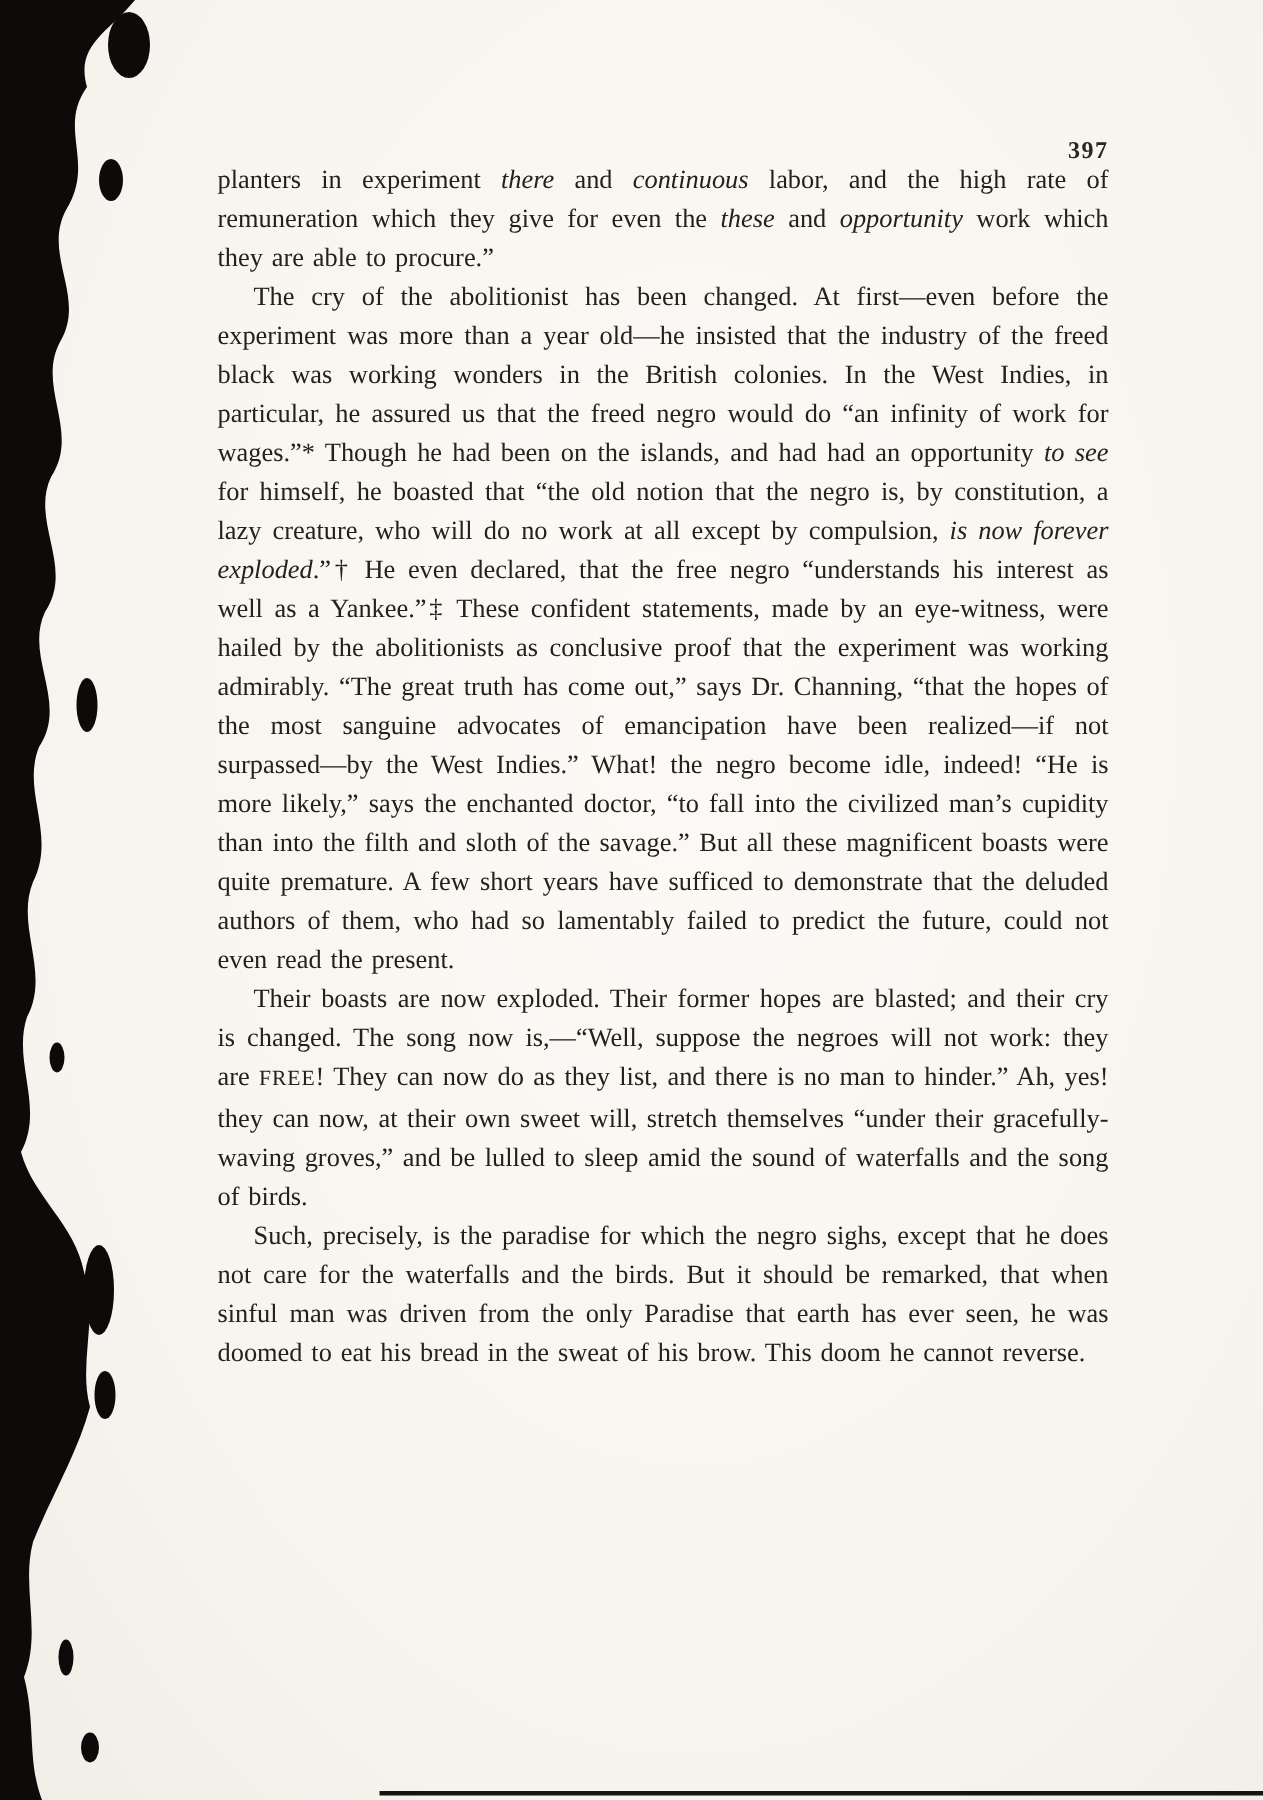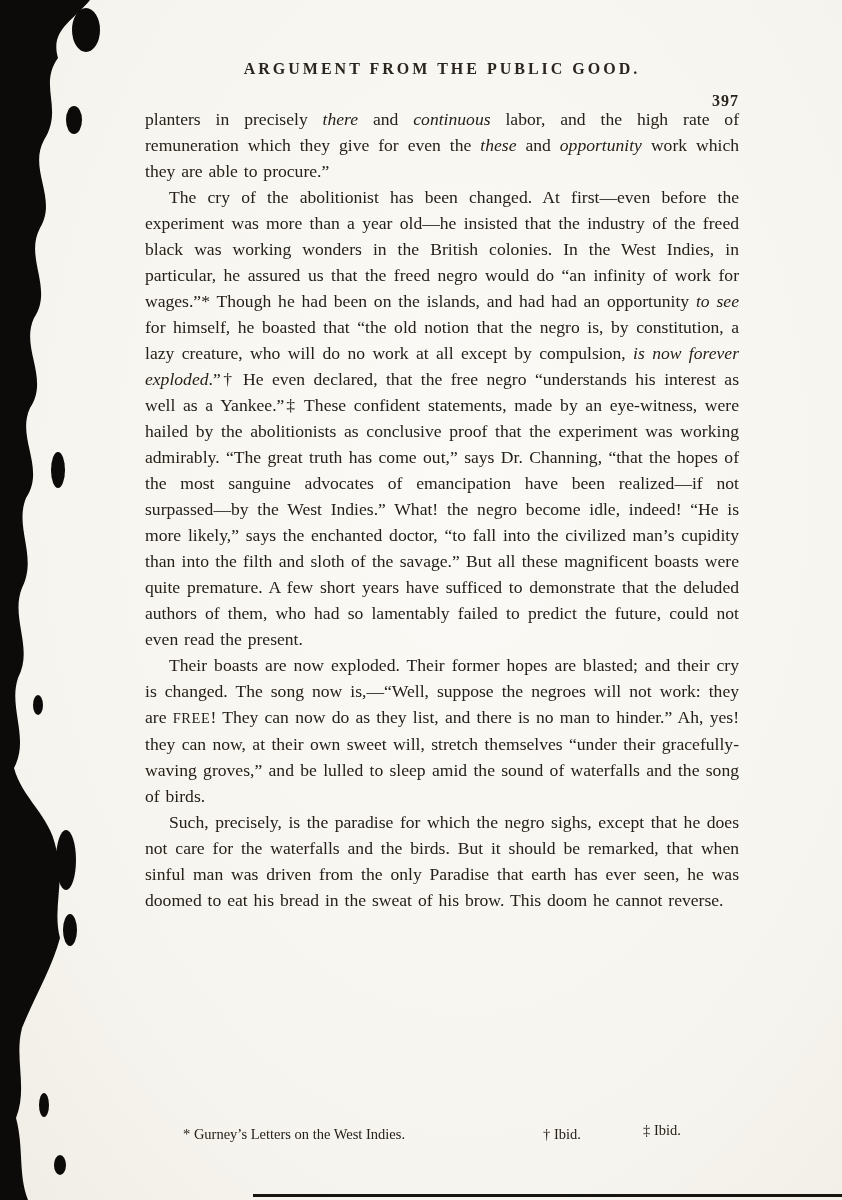--- a/index.html
+++ b/index.html
@@ -118,7 +118,6 @@
 
   <div class="content">
     <div class="running-header">
-      <span>ARGUMENT FROM THE PUBLIC GOOD.</span>
       <span class="page-number">397</span>
     </div>
 

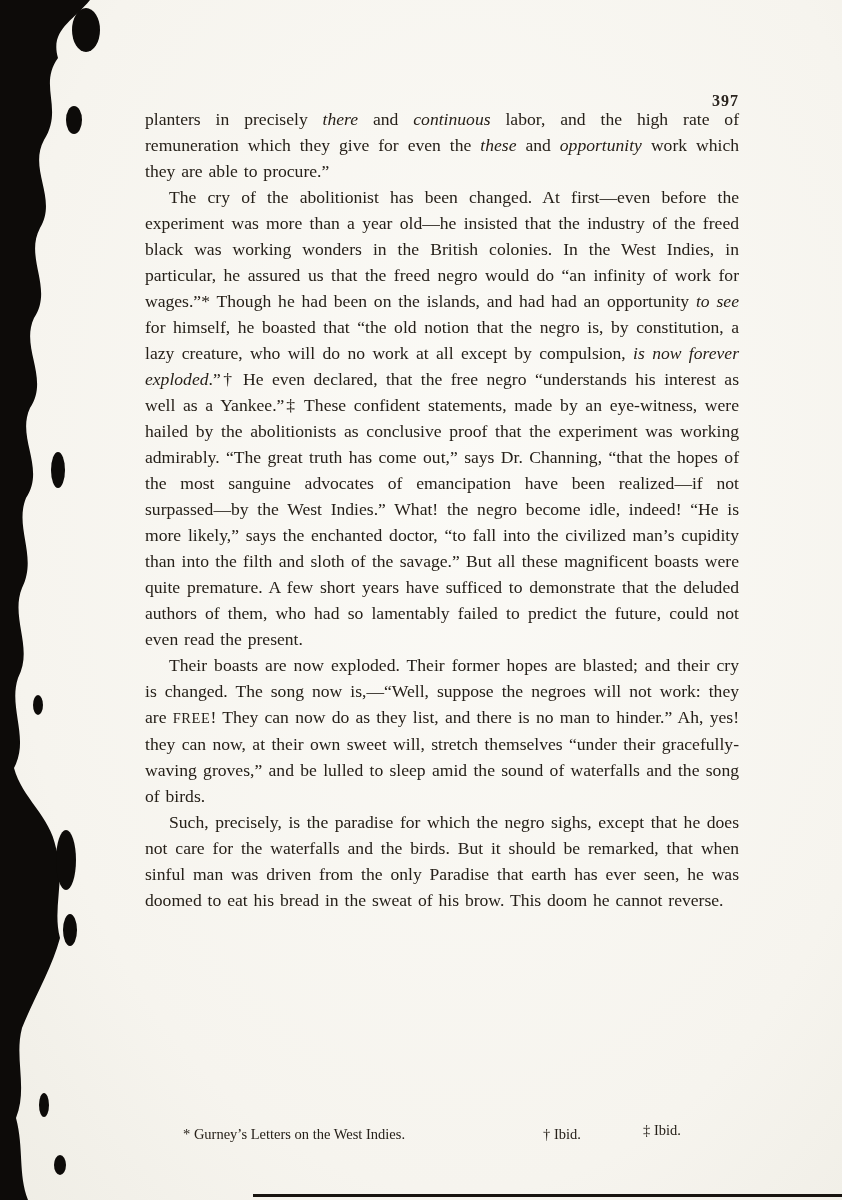--- a/index.html
+++ b/index.html
@@ -122,7 +122,7 @@
     </div>
 
     <div class="body-text" id="paragraphs">
-        <p class=""><span>planters in precisely </span><span class="it">there</span><span> and </span><span class="it">continuous</span><span> labor, and the high rate of remuneration which they give for even the </span><span class="it">these</span><span> and </span><span class="it">opportunity</span><span> work which they are able to procure.”</span></p>
+        <p class=""><span>planters in experiment </span><span class="it">there</span><span> and </span><span class="it">continuous</span><span> labor, and the high rate of remuneration which they give for even the </span><span class="it">these</span><span> and </span><span class="it">opportunity</span><span> work which they are able to procure.”</span></p>
         <p class="indent"><span>The cry of the abolitionist has been changed. At first—even before the experiment was more than a year old—he insisted that the industry of the freed black was working wonders in the British colonies. In the West Indies, in particular, he assured us that the freed negro would do “an infinity of work for wages.”* Though he had been on the islands, and had had an opportunity </span><span class="it">to see</span><span> for himself, he boasted that “the old notion that the negro is, by constitution, a lazy creature, who will do no work at all except by compulsion, </span><span class="it">is now forever exploded</span><span>.”† He even declared, that the free negro “understands his interest as well as a Yankee.”‡ These confident statements, made by an eye-witness, were hailed by the abolitionists as conclusive proof that the experiment was working admirably. “The great truth has come out,” says Dr. Channing, “that the hopes of the most sanguine advocates of emancipation have been realized—if not surpassed—by the West Indies.” What! the negro become idle, indeed! “He is more likely,” says the enchanted doctor, “to fall into the civilized man’s cupidity than into the filth and sloth of the savage.” But all these magnificent boasts were quite premature. A few short years have sufficed to demonstrate that the deluded authors of them, who had so lamentably failed to predict the future, could not even read the present.</span></p>
         <p class="indent"><span>Their boasts are now exploded. Their former hopes are blasted; and their cry is changed. The song now is,—“Well, suppose the negroes will not work: they are </span><span class="sc">FREE</span><span>! They can now do as they list, and there is no man to hinder.” Ah, yes! they can now, at their own sweet will, stretch themselves “under their gracefully-waving groves,” and be lulled to sleep amid the sound of waterfalls and the song of birds.</span></p>
         <p class="indent"><span>Such, precisely, is the paradise for which the negro sighs, except that he does not care for the waterfalls and the birds. But it should be remarked, that when sinful man was driven from the only Paradise that earth has ever seen, he was doomed to eat his bread in the sweat of his brow. This doom he cannot reverse.</span></p>

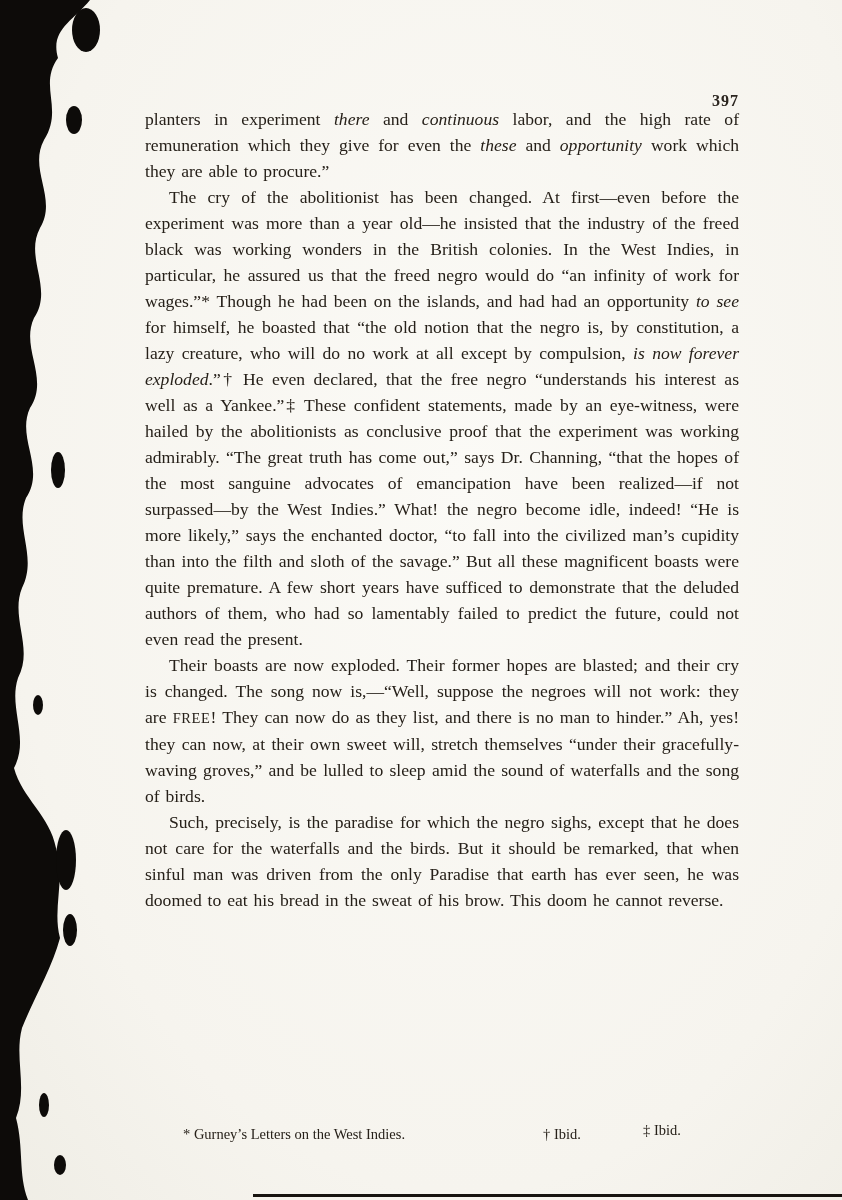--- a/index.html
+++ b/index.html
@@ -129,11 +129,6 @@
       </div>
   </div>
 
-  <div class="footnotes" id="footnotes">
-      <span class="footnote-item">* Gurney’s Letters on the West Indies.</span>
-      <span class="footnote-item">† Ibid.</span>
-      <span class="footnote-item">‡ Ibid.</span>
-    </div>
 
   <div class="bottom-line"></div>
 </div>

